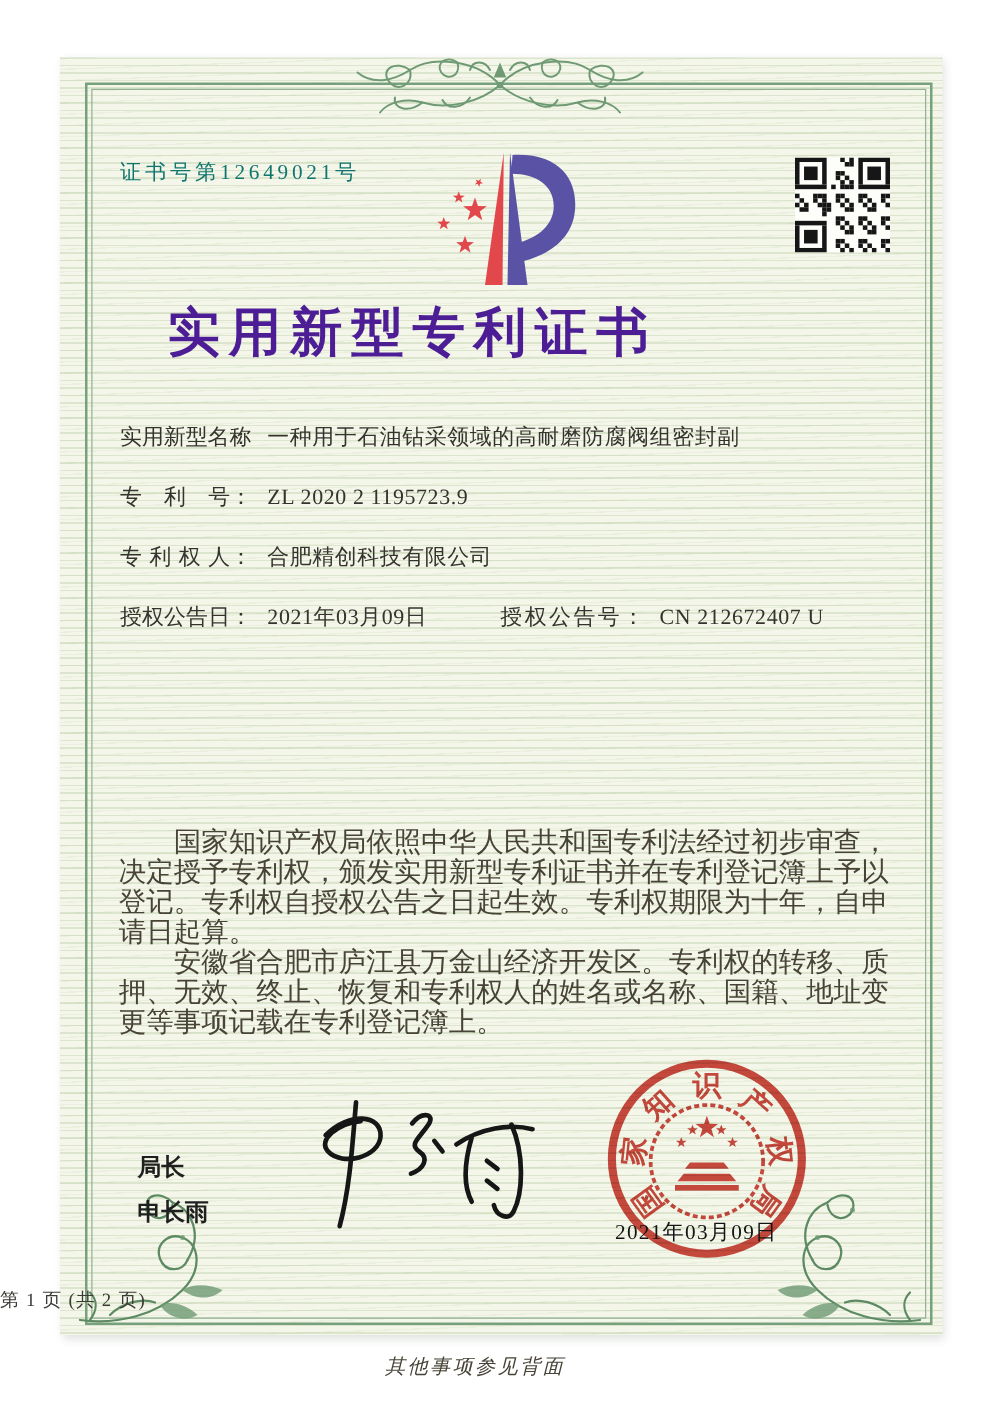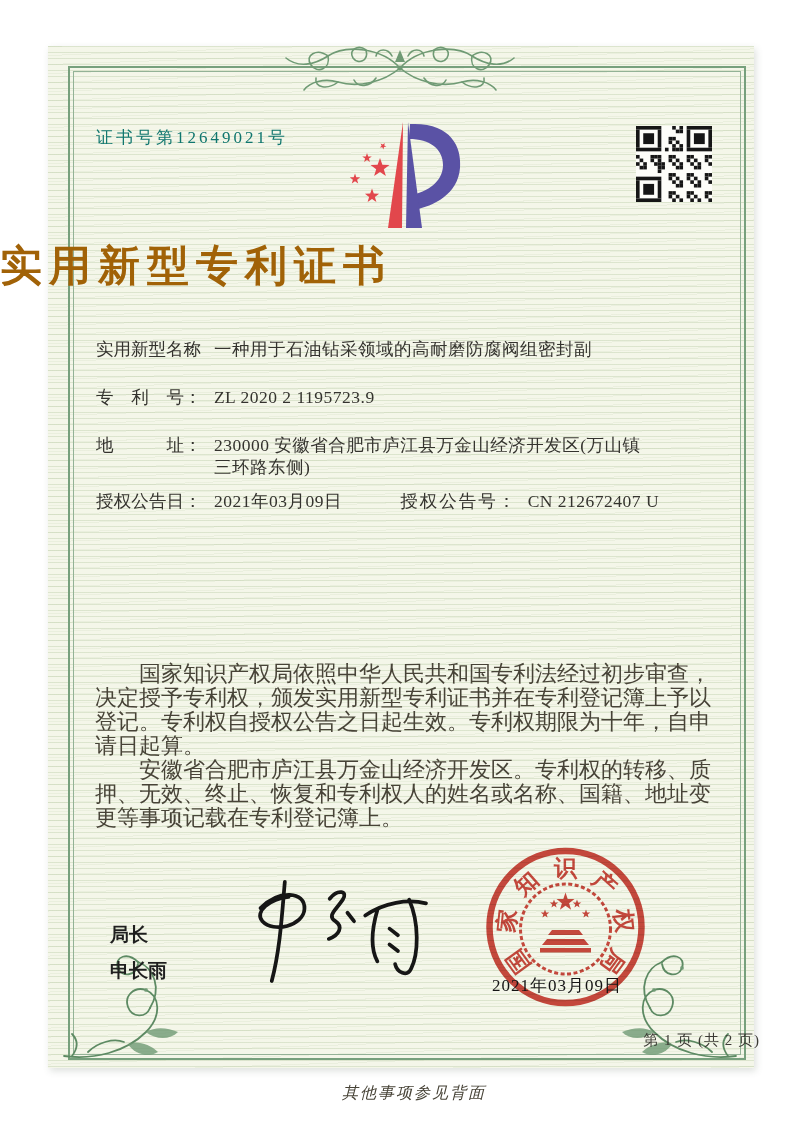--- a/index.html
+++ b/index.html
@@ -33,8 +33,8 @@
     font-size:17px;letter-spacing:3px;color:#0f766e;
   }
   .title{
-    position:absolute;left:0;top:238px;width:660px;
-    font-size:42px;font-weight:700;letter-spacing:7px;color:#a16207;
+    position:absolute;left:0;top:238px;width:660px;text-align:center;
+    font-size:42px;font-weight:700;letter-spacing:7px;color:#4c1d95;
   }
   
   .fields{position:absolute;left:96px;top:338px;width:620px;font-size:17.5px;color:#34332e;}

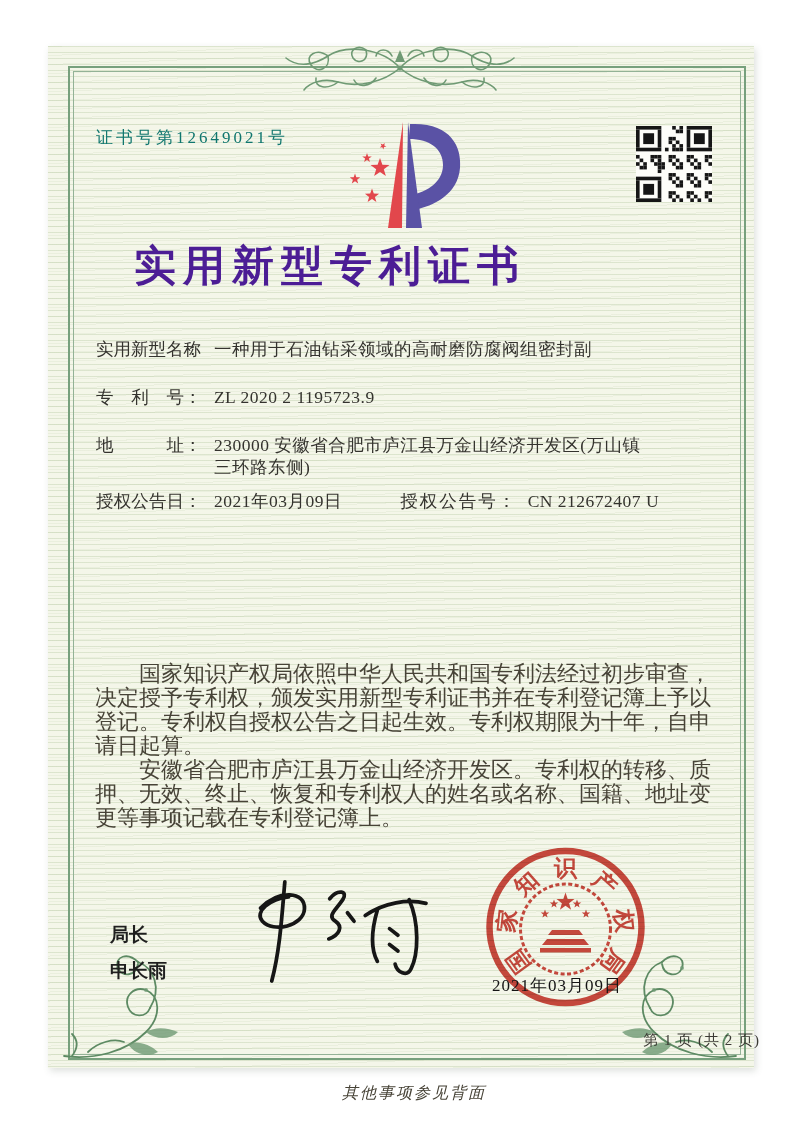--- a/index.html
+++ b/index.html
@@ -261,6 +261,10 @@
     <span class="flabel">专利号</span><span class="fcolon">：</span>
     <span class="fvalue">ZL 2020 2 1195723.9</span>
   </div>
+  <div class="frow">
+    <span class="flabel">专利权人</span><span class="fcolon">：</span>
+    <span class="fvalue">合肥精创科技有限公司</span>
+  </div>
   <div class="frow addr">
     <span class="flabel">地址</span><span class="fcolon">：</span>
     <span class="fvalue">230000 安徽省合肥市庐江县万金山经济开发区(万山镇三环路东侧)</span>

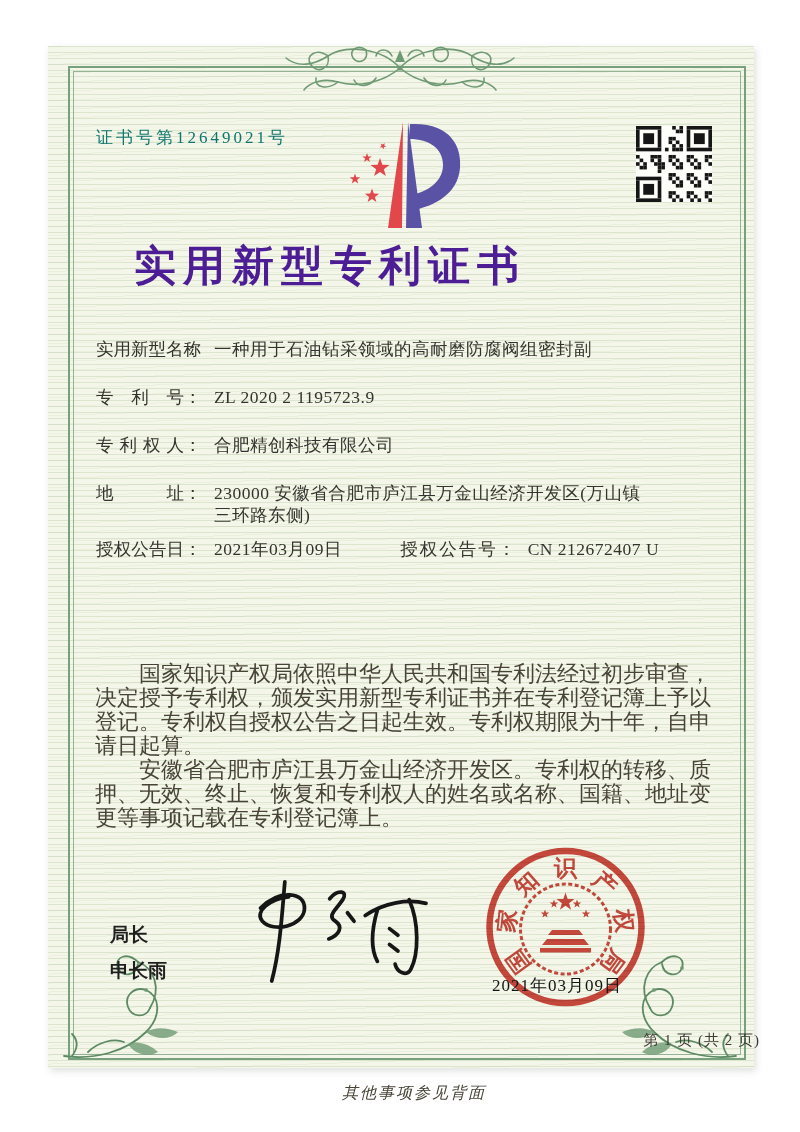--- a/index.html
+++ b/index.html
@@ -265,10 +265,6 @@
     <span class="flabel">专利权人</span><span class="fcolon">：</span>
     <span class="fvalue">合肥精创科技有限公司</span>
   </div>
-  <div class="frow addr">
-    <span class="flabel">地址</span><span class="fcolon">：</span>
-    <span class="fvalue">230000 安徽省合肥市庐江县万金山经济开发区(万山镇三环路东侧)</span>
-  </div>
   <div class="frow">
     <span class="flabel">授权公告日</span><span class="fcolon">：</span>
     <span class="fvalue gdate">2021年03月09日</span>

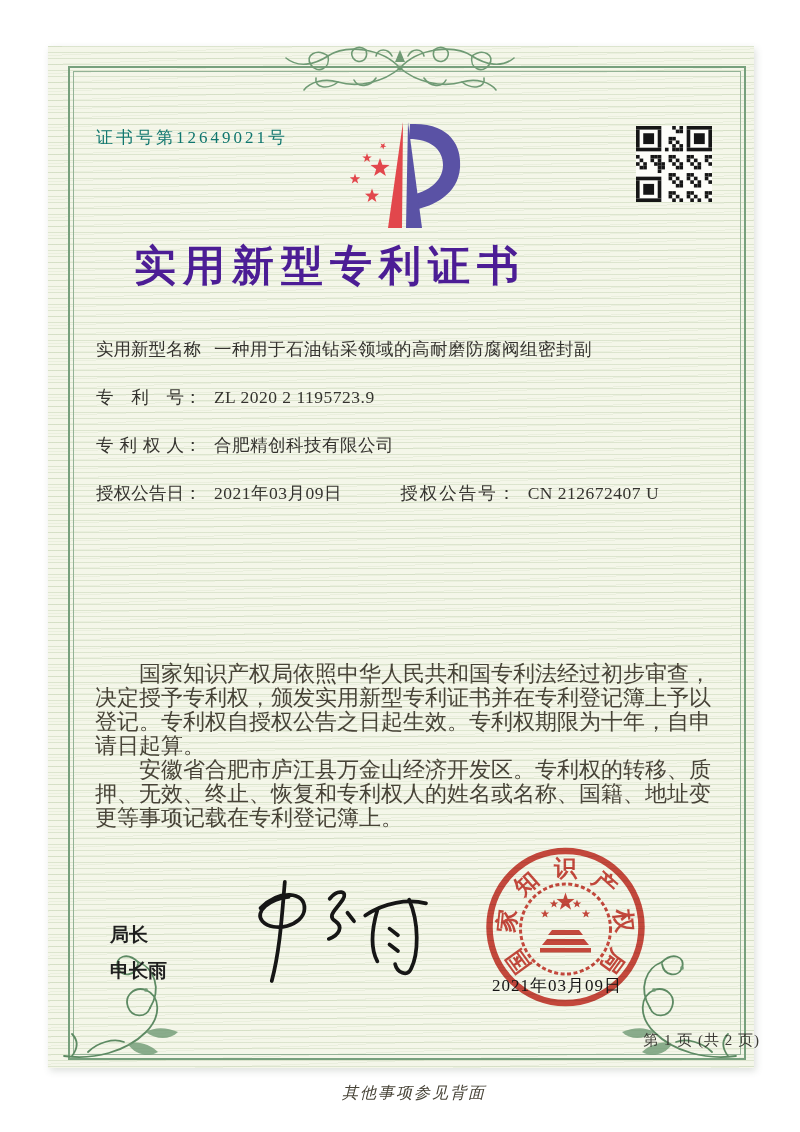--- a/index.html
+++ b/index.html
@@ -64,7 +64,7 @@
   .seal-ch{font-size:23px;font-weight:bold;fill:#c93a30;font-family:"Liberation Serif",serif;}
   .seal-date{position:absolute;left:492px;top:974px;font-size:17px;color:#141414;letter-spacing:1px;}
   
-  .page-no{position:absolute;left:0;top:1031px;width:760px;text-align:right;
+  .page-no{position:absolute;left:0;top:1031px;width:760px;text-align:left;
     font-size:15px;color:#3b3a34;letter-spacing:1px;}
   .back-note{position:absolute;left:0;top:1083px;width:760px;text-align:center;
     font-size:16px;color:#474337;font-style:italic;letter-spacing:2px;padding-left:34px;}

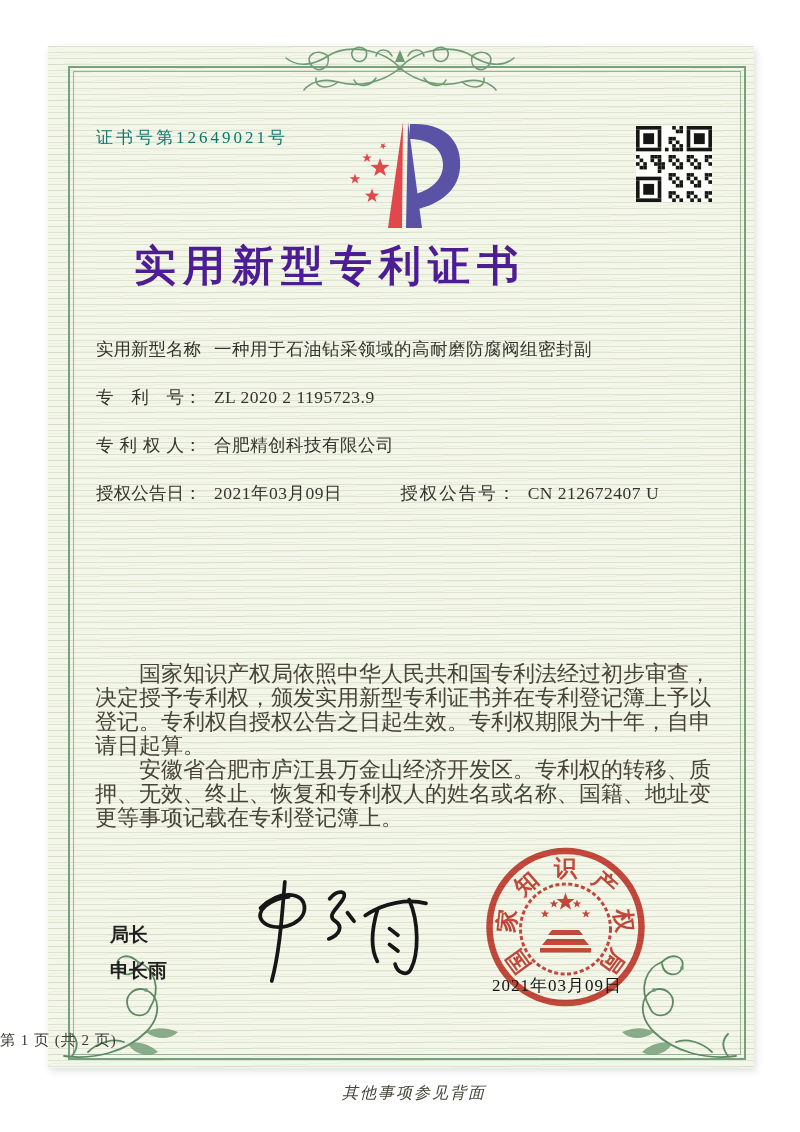--- a/index.html
+++ b/index.html
@@ -67,7 +67,7 @@
   .page-no{position:absolute;left:0;top:1031px;width:760px;text-align:left;
     font-size:15px;color:#3b3a34;letter-spacing:1px;}
   .back-note{position:absolute;left:0;top:1083px;width:760px;text-align:center;
-    font-size:16px;color:#474337;font-style:italic;letter-spacing:2px;padding-left:34px;}
+    font-size:16px;color:#474337;font-style:italic;letter-spacing:2px;}
   
   .flourish-top{position:absolute;left:280px;top:42px;}
   .flourish-bl{position:absolute;left:58px;top:944px;}

